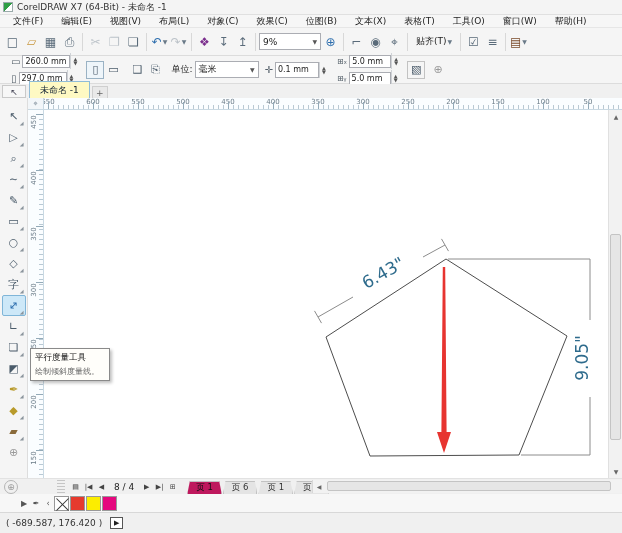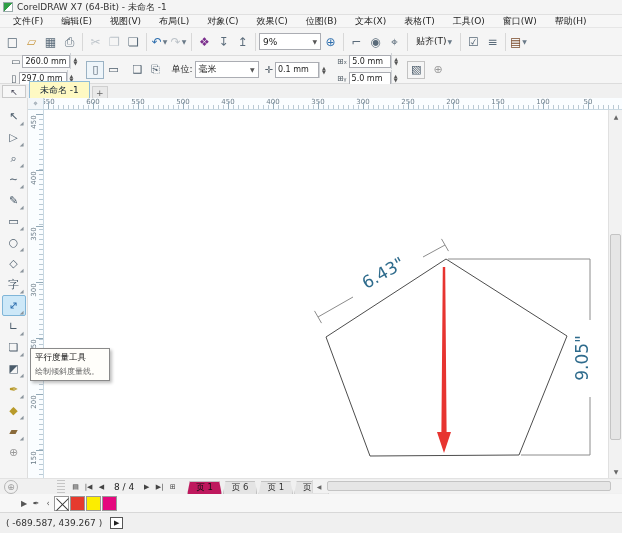--- a/index.html
+++ b/index.html
@@ -510,7 +510,7 @@
     </div>
 
   <div id="statusbar" data-name="status-bar">
-    <div id="coords" data-name="cursor-coordinates">( -689.587, 439.267 )</div>
+    <div id="coords" data-name="cursor-coordinates">( -689.587, 176.420 )</div>
     <div id="status-flyout" data-name="status-flyout-button">▶</div>
   </div>
 

